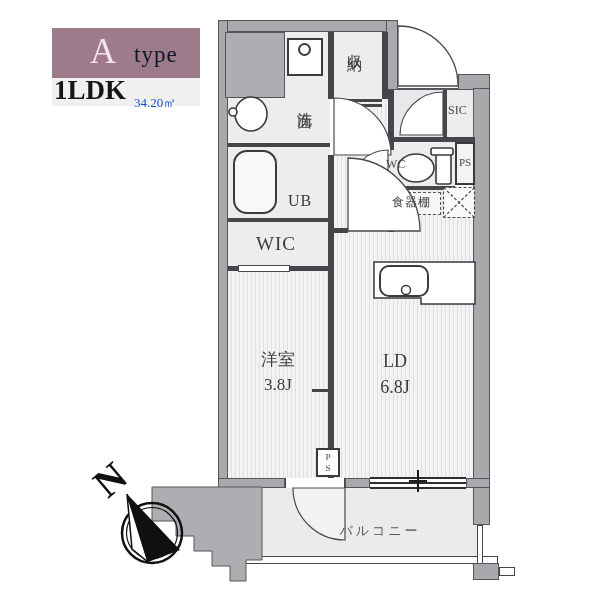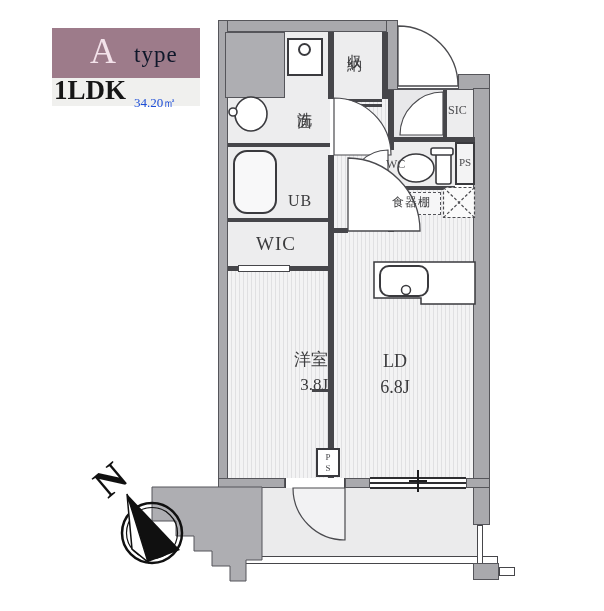--- a/index.html
+++ b/index.html
@@ -153,7 +153,7 @@
   <div class="abs label" style="left:459px;top:156px;font-size:11px;color:#4a4a4d;">PS</div>
   <div class="abs label" style="left:392px;top:196px;font-size:12px;letter-spacing:1px;">食器棚</div>
   <div class="abs label vtext" style="left:322px;top:452px;font-size:9px;letter-spacing:1px;color:#4a4a4d;">PS</div>
-  <div class="abs label center2" style="left:228px;top:348px;width:100px;font-size:17px;line-height:1.45;text-align:right;">
+  <div class="abs label center2" style="left:228px;top:348px;width:100px;font-size:17px;line-height:1.45;">
     <div>洋室</div>
     <div>3.8J</div>
   </div>

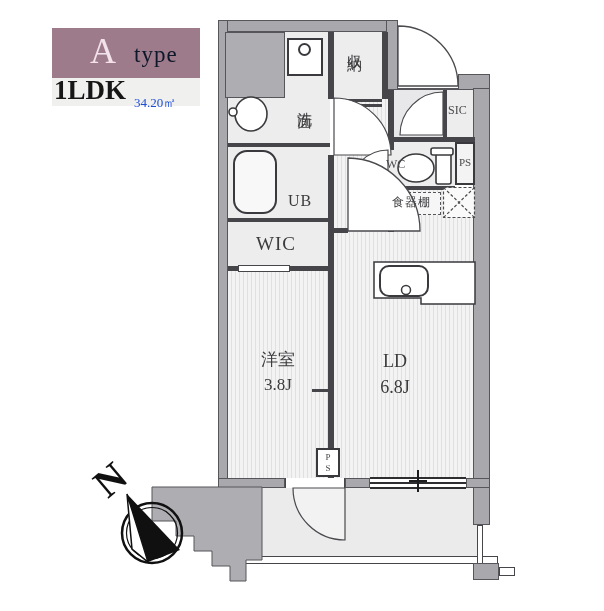--- a/index.html
+++ b/index.html
@@ -161,6 +161,7 @@
     <div>LD</div>
     <div>6.8J</div>
   </div>
+  <div class="abs label center2" style="left:300px;top:524px;width:160px;font-size:13px;letter-spacing:3px;color:#55555a;">バルコニー</div>
 
   <div class="abs label" style="left:96px;top:458px;font-size:40px;font-weight:bold;color:#101010;transform:rotate(-40deg);">N</div>
 

